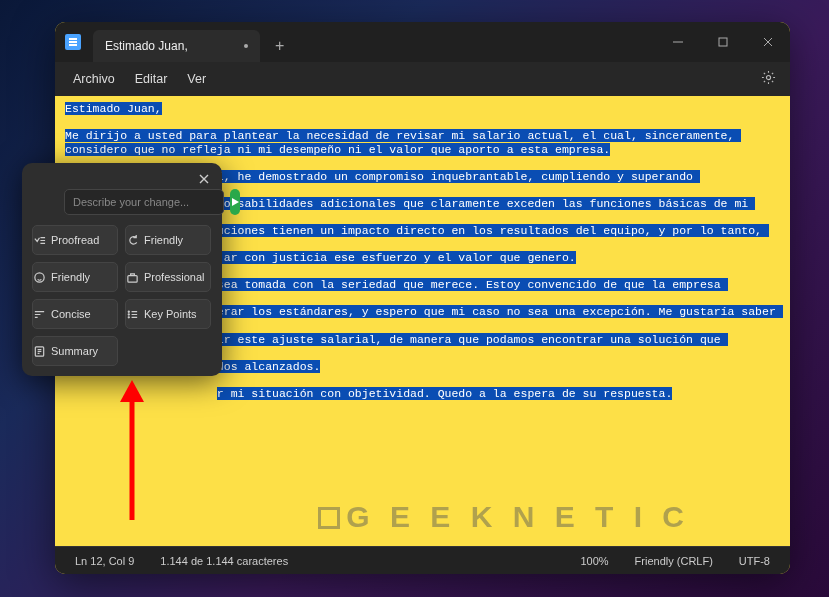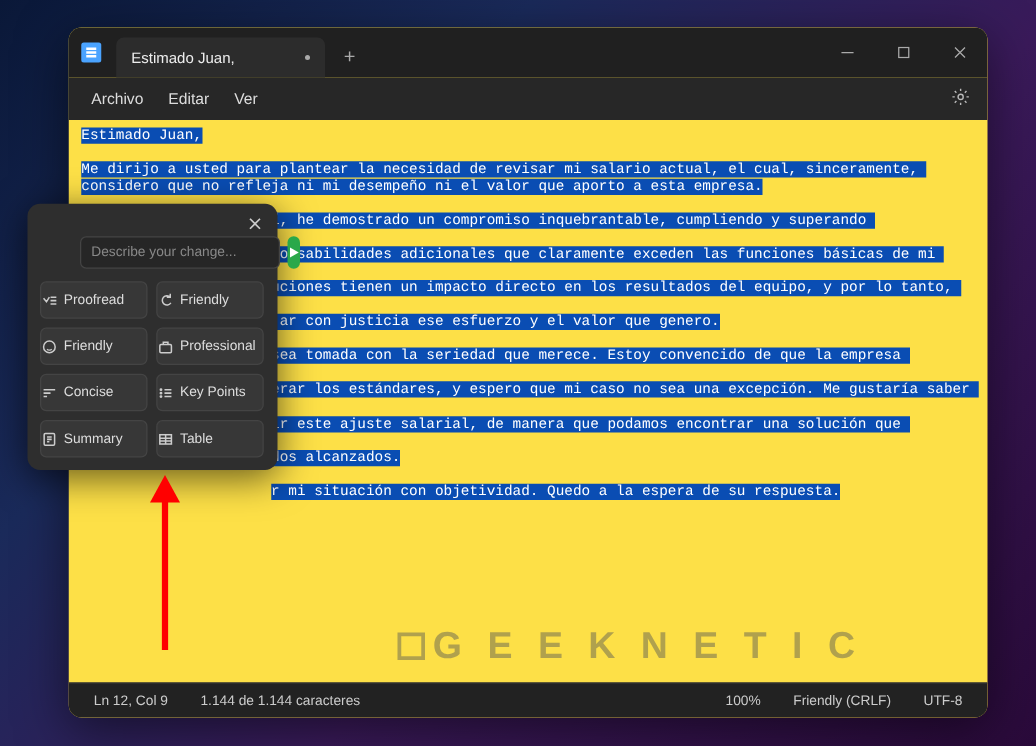--- a/index.html
+++ b/index.html
@@ -283,15 +283,6 @@
         </span>
       <span>Summary</span>
     </div>
-    <div class="actbtn">
-      <span class="ic">
-          <svg viewBox="0 0 14 14" fill="none" stroke="currentColor" stroke-width="1.3">
-            <rect x="2" y="3" width="10" height="8"></rect>
-            <path d="M2 6h10M2 8.5h10M7 3v8"></path>
-          </svg>
-        </span>
-      <span>Table</span>
-    </div>
   </div>
 </div>
 

